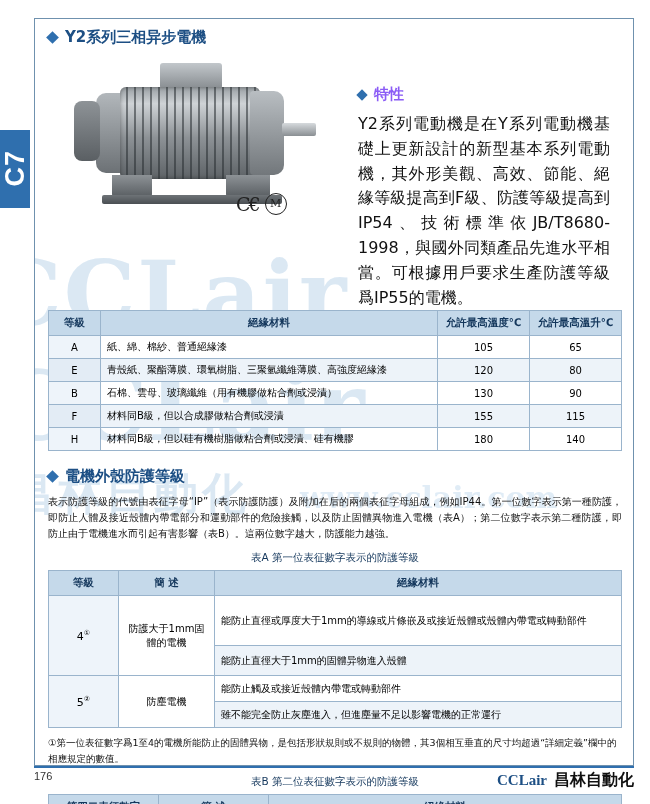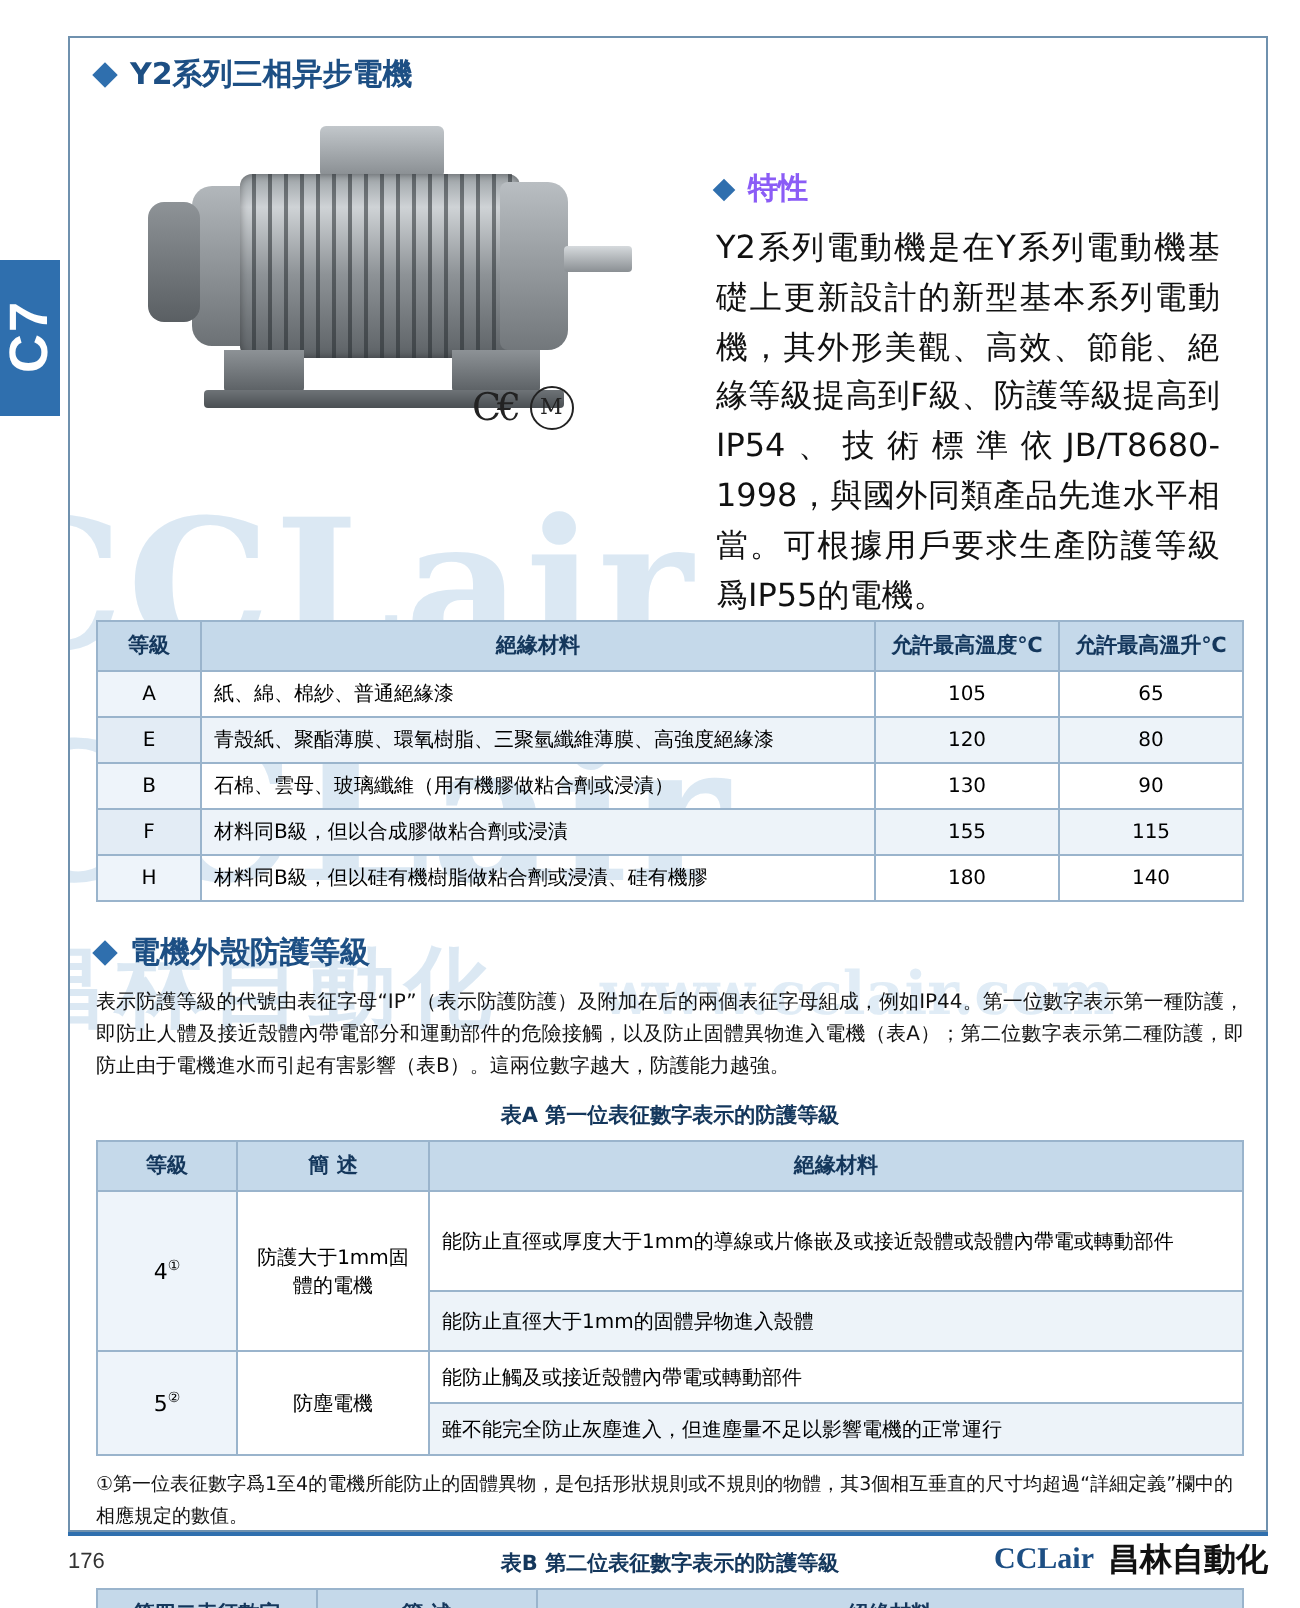--- a/index.html
+++ b/index.html
@@ -151,7 +151,7 @@
   .t1 tr:nth-child(even) td { background:#edf3f9; }
   .t1 tr:nth-child(even) td.c { background:#e3ecf5; }
 
-  .cap { text-align:center; font-size:10.5px; color:#14375c; margin:9px 0 5px; font-weight:bold;}
+  .cap { text-align:center; font-size:10.5px; color:#14375c; margin:9px 0 5px; font-weight:normal;}
 
   .t2 td { vertical-align:middle; }
   .t2 .cc { text-align:center; width:70px; background:#eef4fa; font-size:11px;}

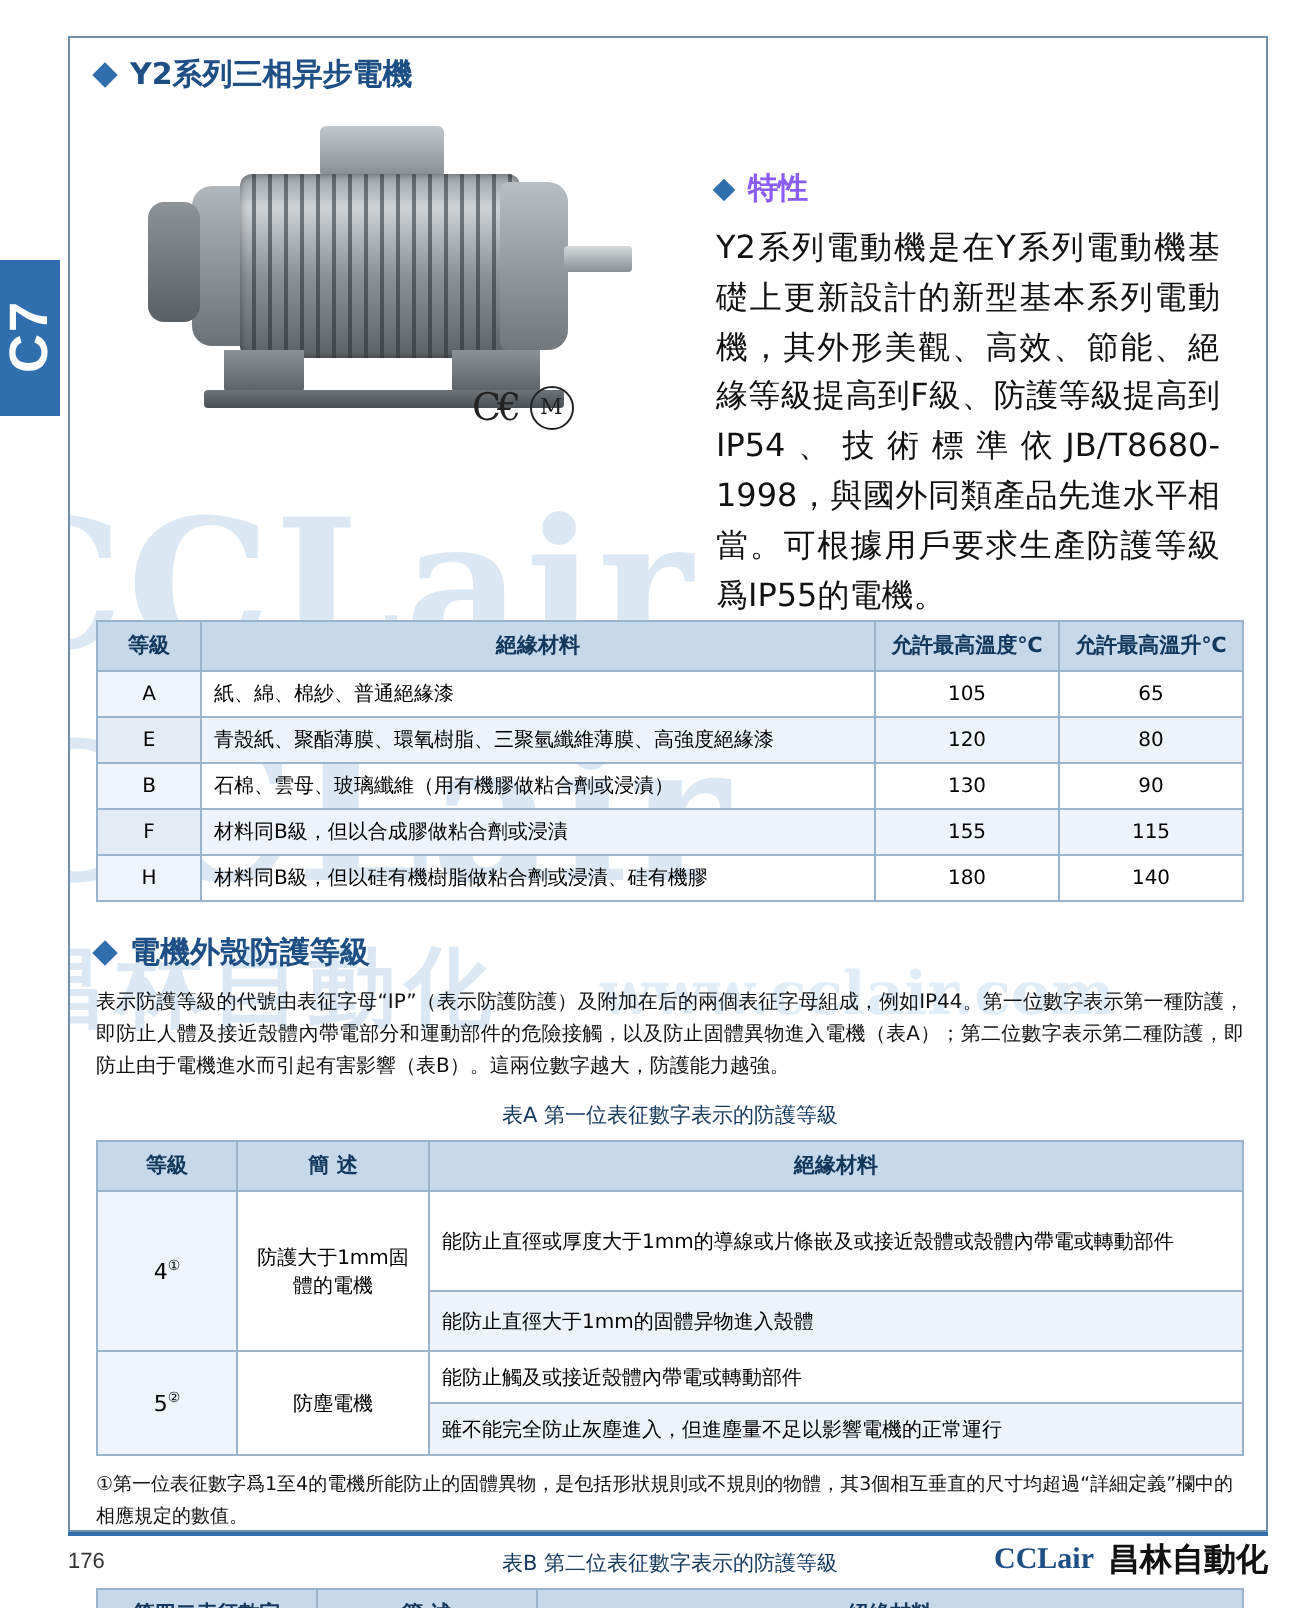--- a/index.html
+++ b/index.html
@@ -171,7 +171,7 @@
   
   .footer {
     position:absolute; left:34px; top:770px; width:600px;
-    display:flex; justify-content:space-between; align-items:center;gap:17px;
+    display:flex; justify-content:space-between; align-items:flex-start;gap:17px;
   }
   .page-no { font-size:11px; color:#333; font-family:"Liberation Sans",sans-serif;}
   .brand { display:flex; align-items:center; }

